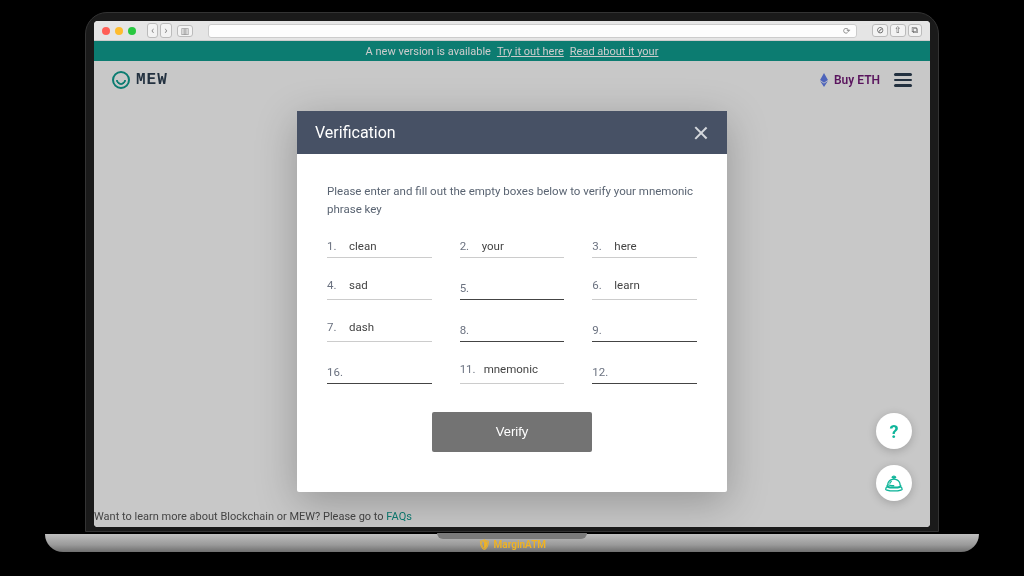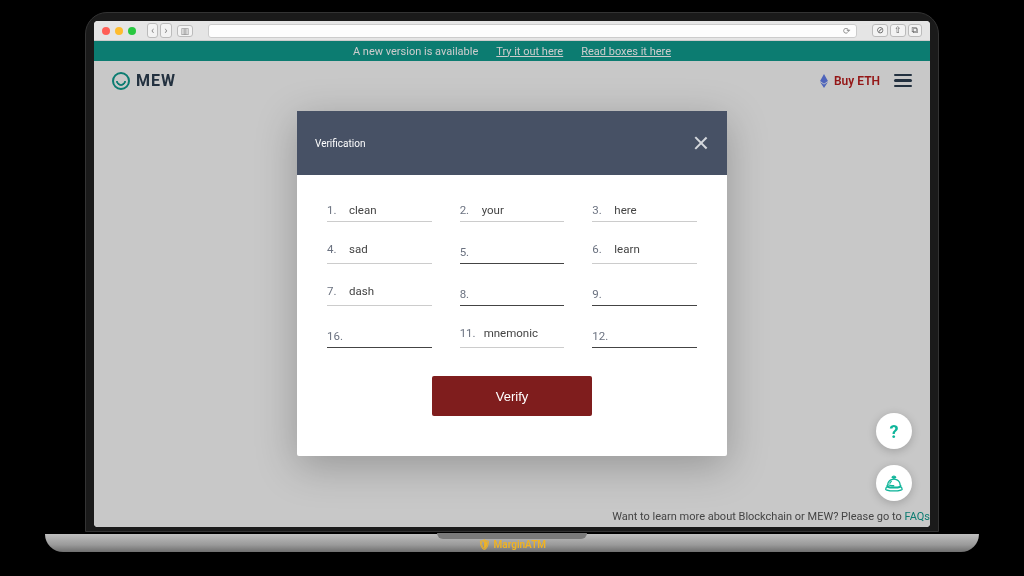--- a/index.html
+++ b/index.html
@@ -135,7 +135,7 @@
   justify-content: center;
   gap: 6px;
 }
-.banner a { color: #fff; text-decoration: underline; margin-left: 12px; }
+.banner a { color: #fff; text-decoration: underline; }
 
 
 .header {

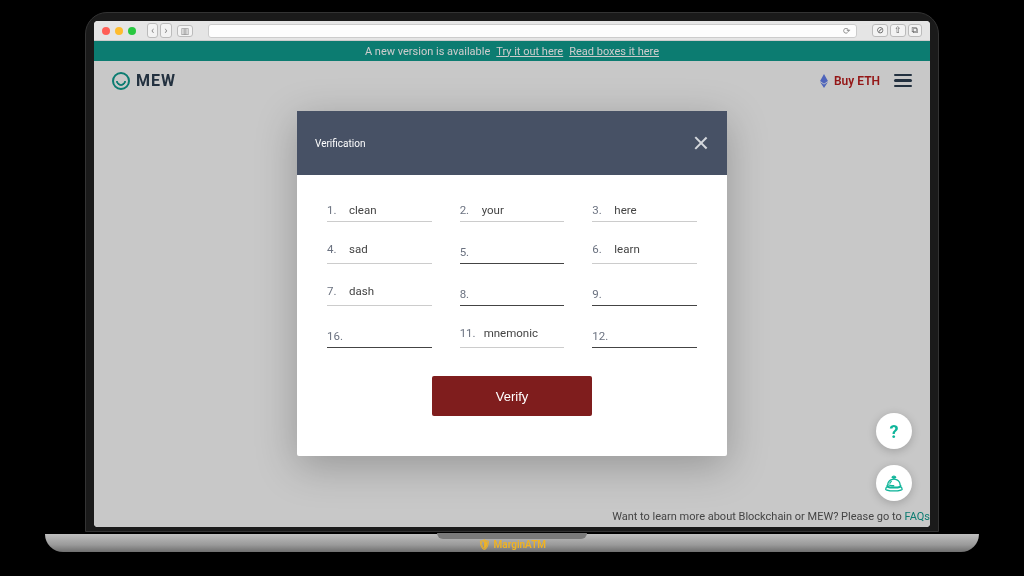--- a/index.html
+++ b/index.html
@@ -376,7 +376,7 @@
         <div class="banner">
           <span>A new version is available</span>
           <a>Try it out here</a>
-          <a>Read boxes it here</a>
+          <a>Read about it your</a>
         </div>
 
         <div class="header">

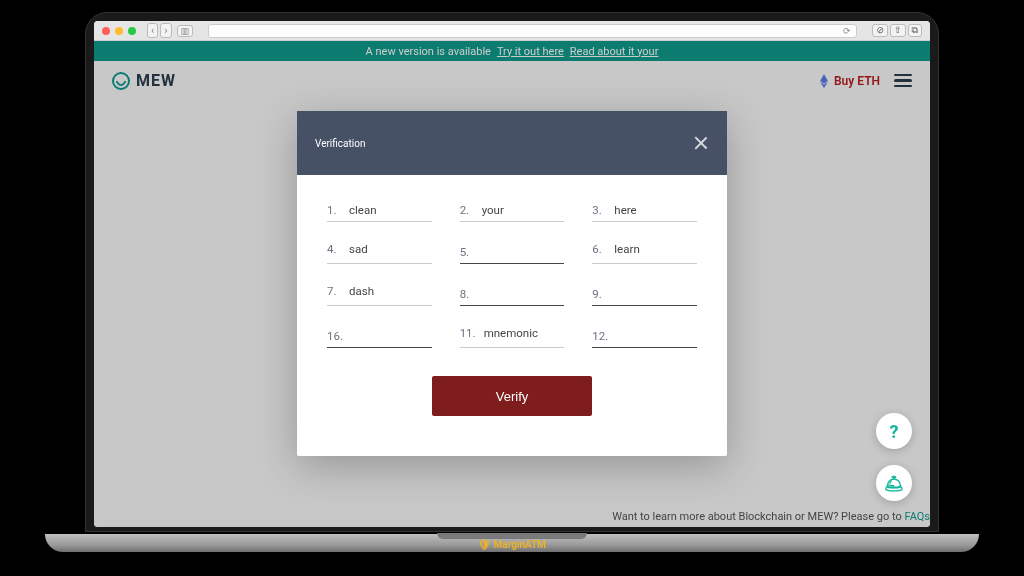--- a/index.html
+++ b/index.html
@@ -152,6 +152,7 @@
   font-size: 16px;
   color: #2c3e50;
   letter-spacing: 1px;
+  font-family: Liberation Mono, monospace;
 }
 .logo-mark {
   width: 18px;

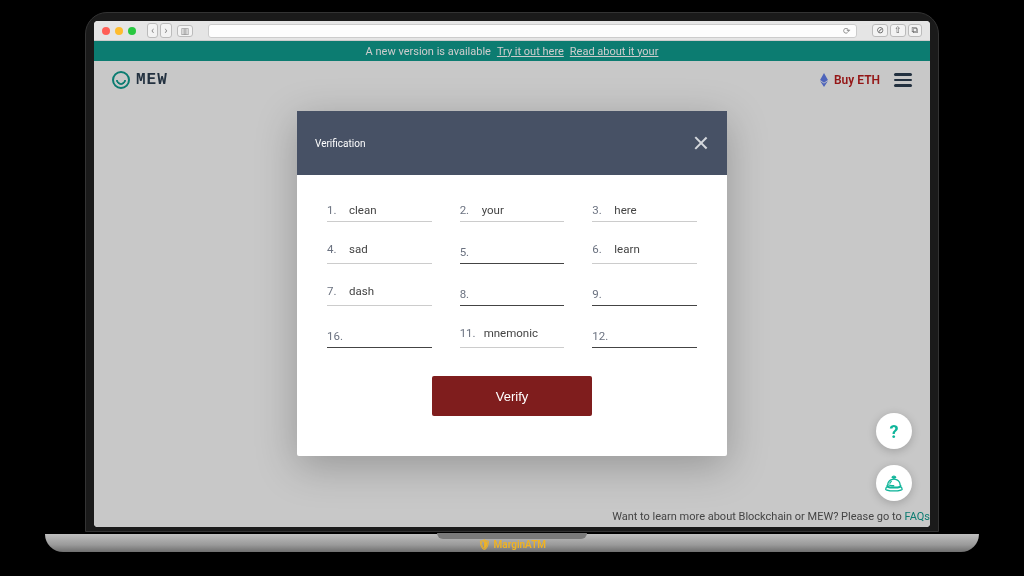--- a/index.html
+++ b/index.html
@@ -178,7 +178,7 @@
   gap: 5px;
   font-size: 12px;
   font-weight: 600;
-  color: #b91c1c;
+  color: #701a75;
 }
 .eth-icon {
   width: 10px;

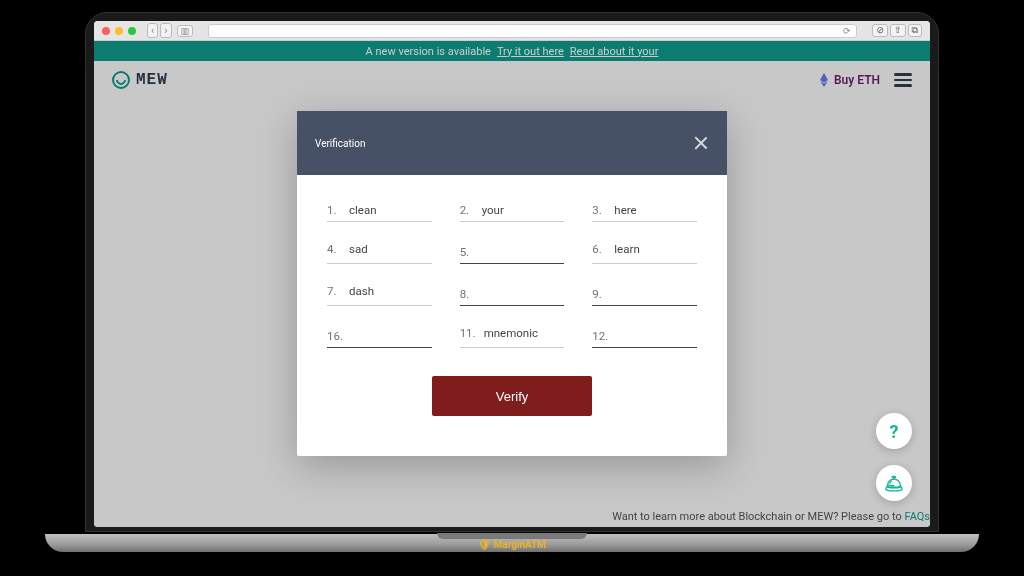--- a/index.html
+++ b/index.html
@@ -234,11 +234,11 @@
 .modal-header {
   background: #475165;
   color: #fff;
-  padding: 24px 18px;
+  padding: 12px 18px;
   display: flex;
   align-items: center;
   justify-content: space-between;
-  font-size: 10px;
+  font-size: 16px;
   font-weight: 400;
 }
 .close-x {

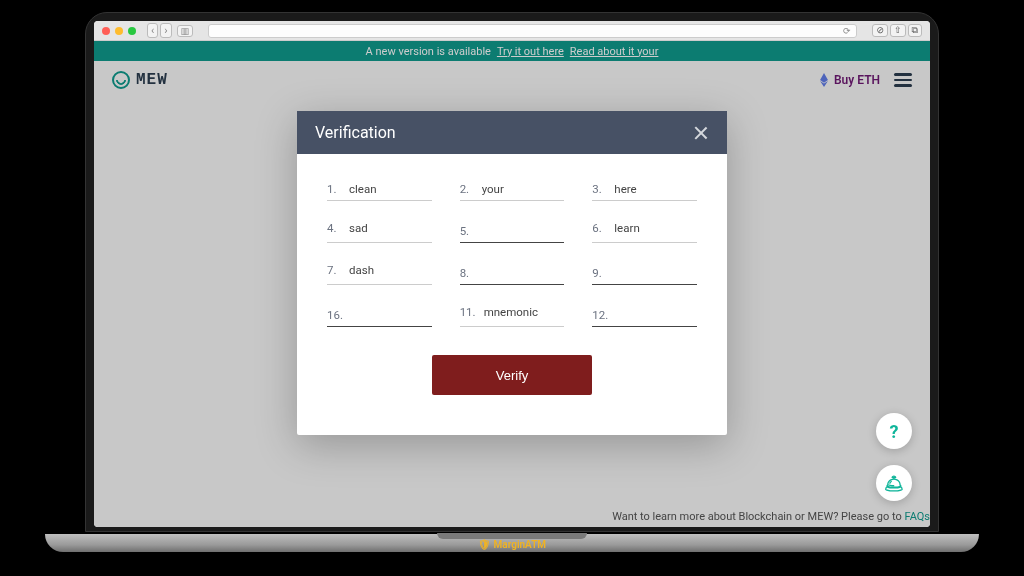--- a/index.html
+++ b/index.html
@@ -414,6 +414,7 @@
             <span class="close-x"></span>
           </div>
           <div class="modal-body">
+            <p class="instruction">Please enter and fill out the empty boxes below to verify your mnemonic phrase key</p>
             <div class="word-grid" id="word-grid">
                 <div class="word-cell">
                   <span class="word-num">1.</span>

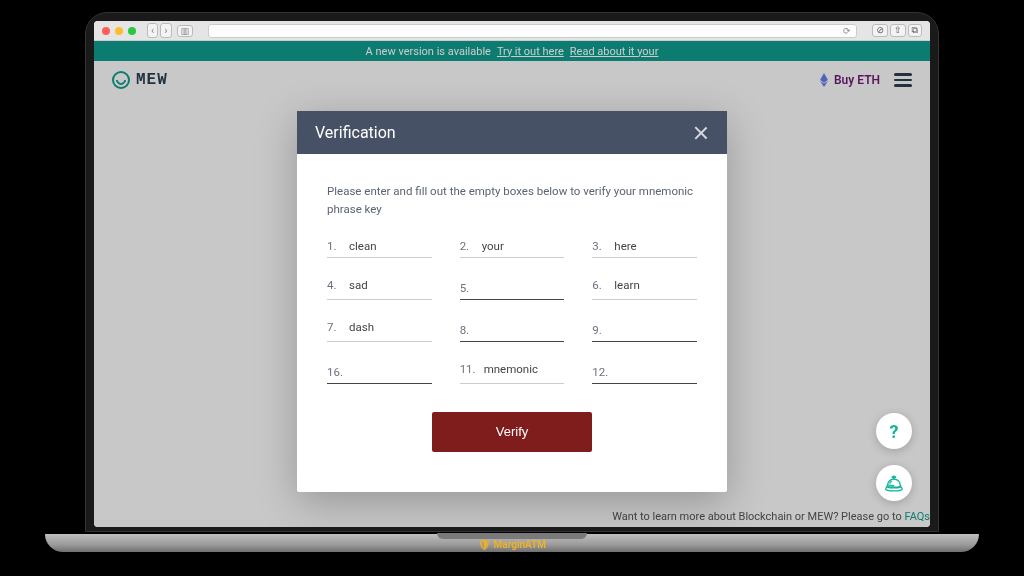--- a/index.html
+++ b/index.html
@@ -295,7 +295,7 @@
 .verify-btn {
   display: block;
   margin: 16px auto;
-  background: #7f1d1d;
+  background: #737373;
   color: #fff;
   border: none;
   width: 160px;

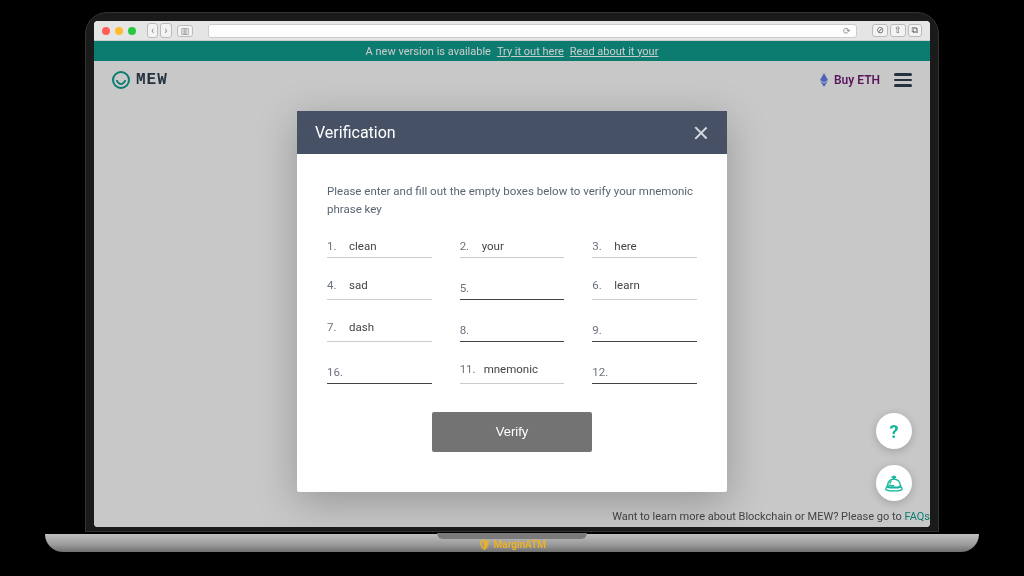--- a/index.html
+++ b/index.html
@@ -204,7 +204,7 @@
   bottom: 4px;
   left: 0;
   right: 0;
-  text-align: right;
+  text-align: left;
   font-size: 11px;
   color: #555;
 }

